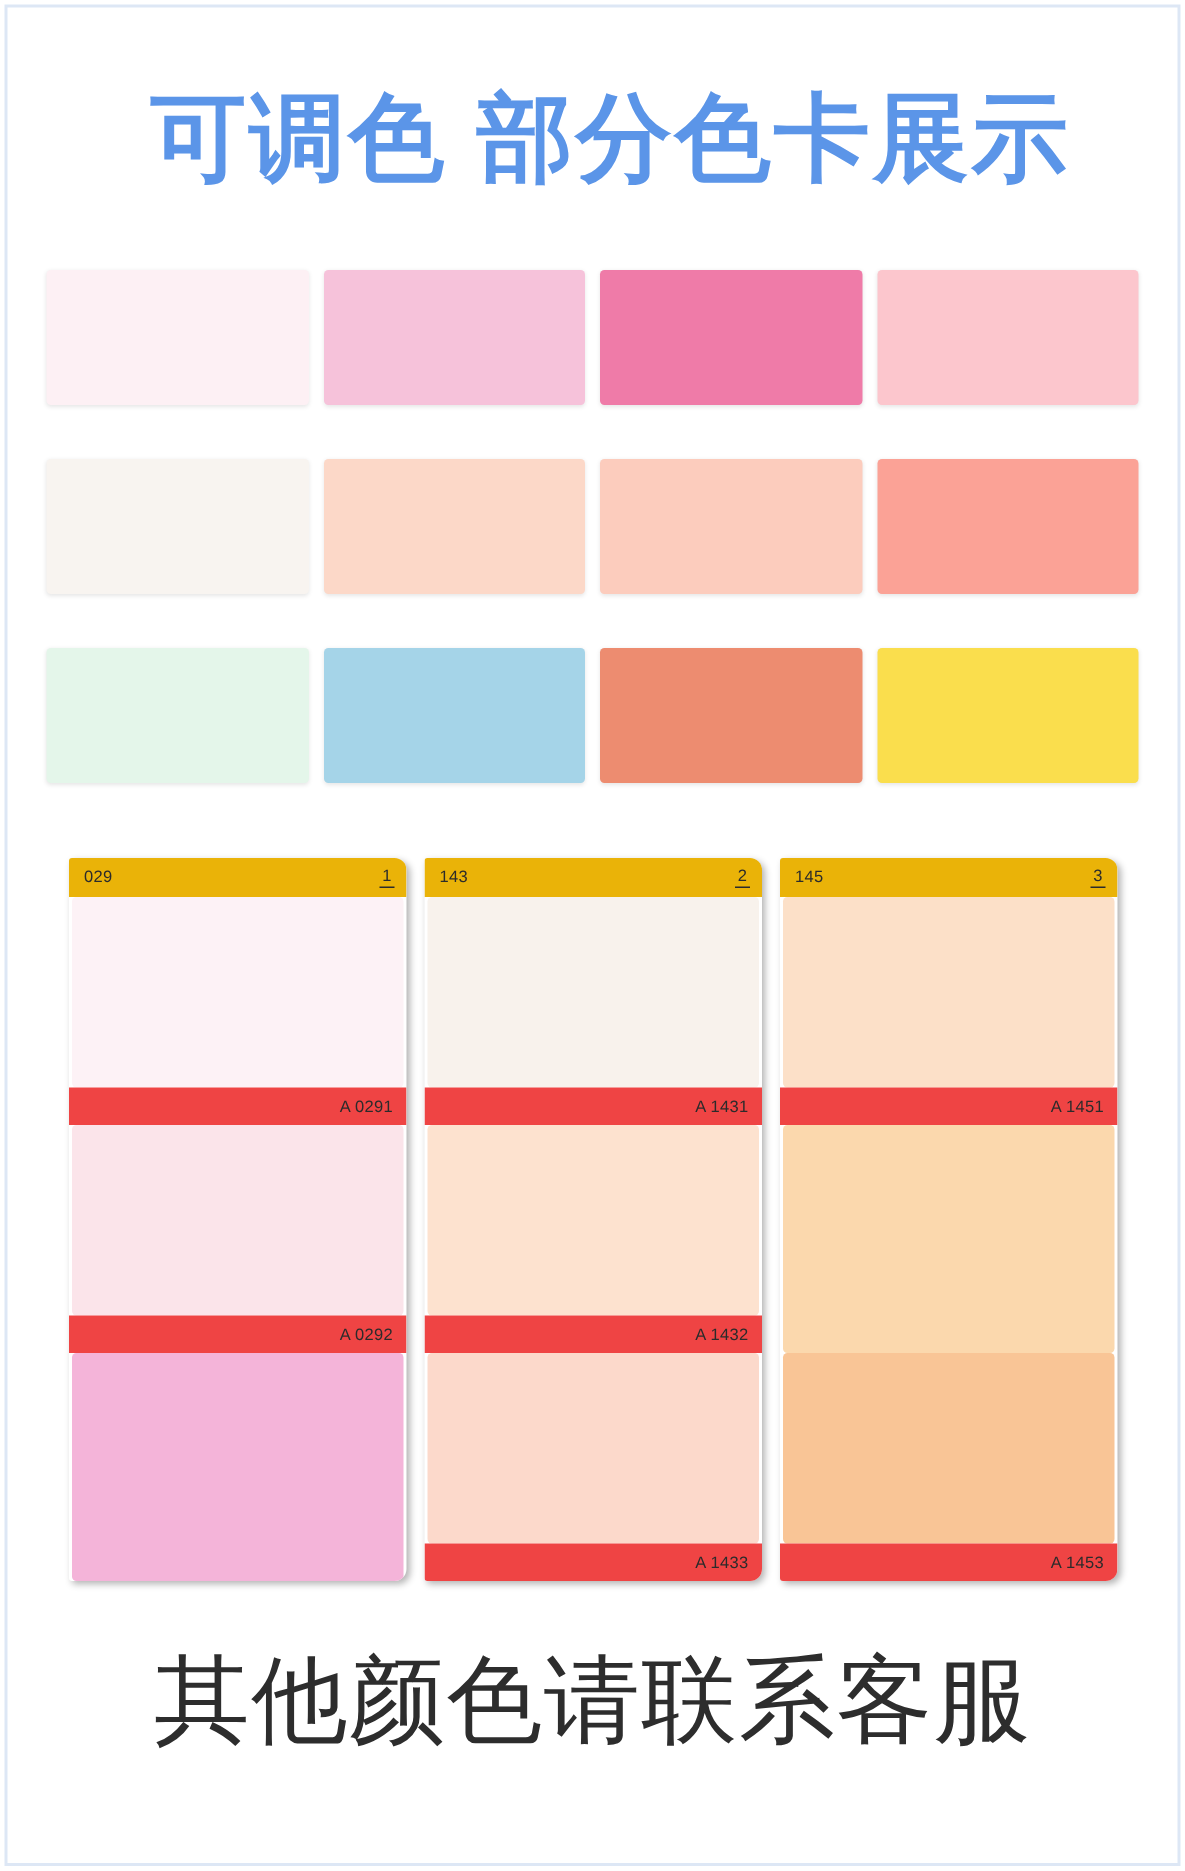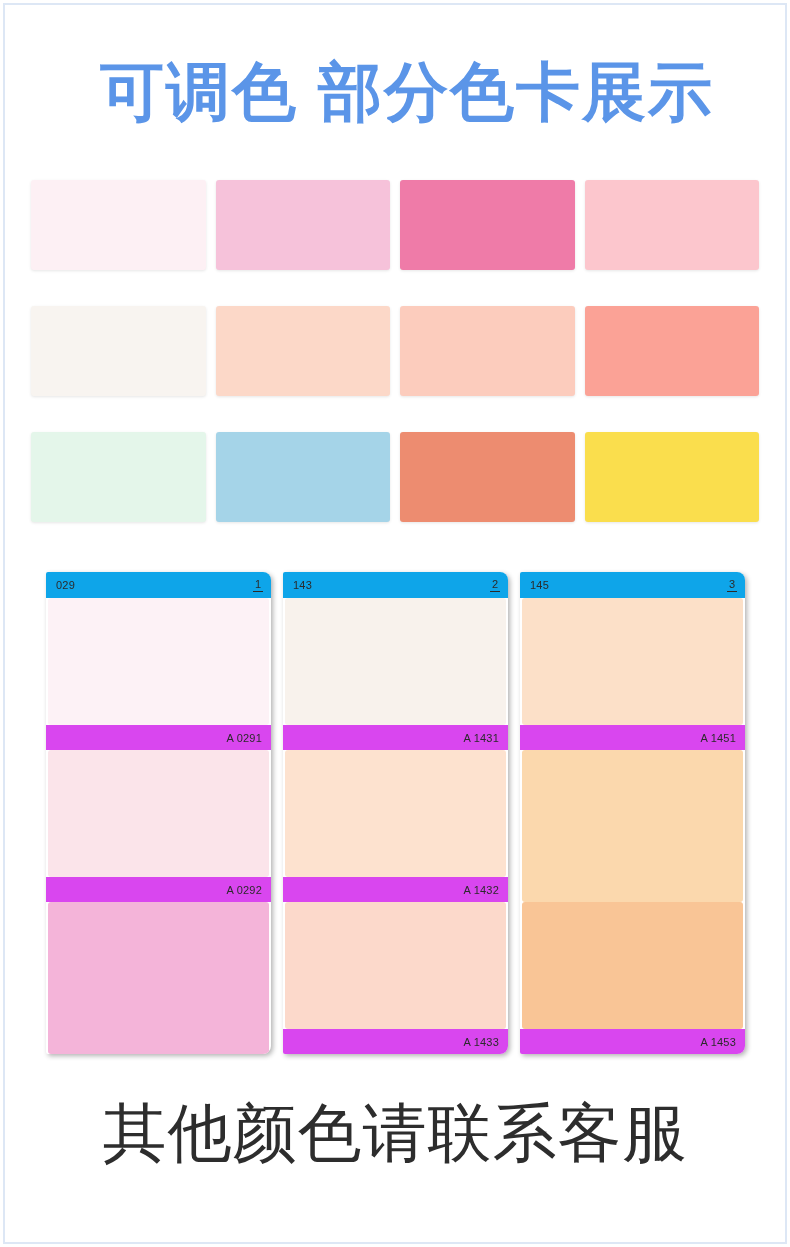--- a/index.html
+++ b/index.html
@@ -97,7 +97,7 @@
     justify-content: space-between;
     padding: 0 8px 0 10px;
     box-sizing: border-box;
-    background: #0ea5e9;
+    background: #eab308;
     flex: 0 0 auto;
   }
   .card-code {

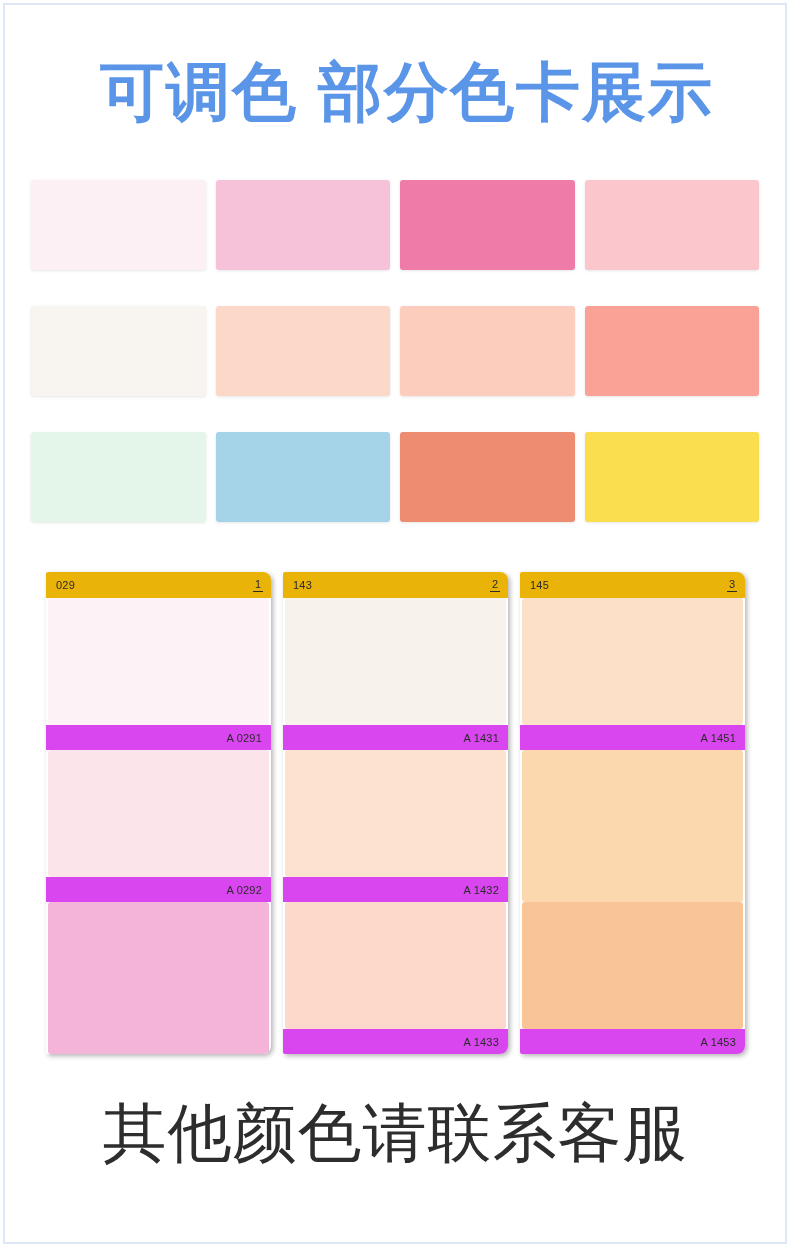--- a/index.html
+++ b/index.html
@@ -135,7 +135,7 @@
     justify-content: flex-end;
     padding-right: 9px;
     box-sizing: border-box;
-    background: #d946ef;
+    background: #ef4444;
     font-size: 11px;
     color: #2b2b2b;
     letter-spacing: 0.2px;

